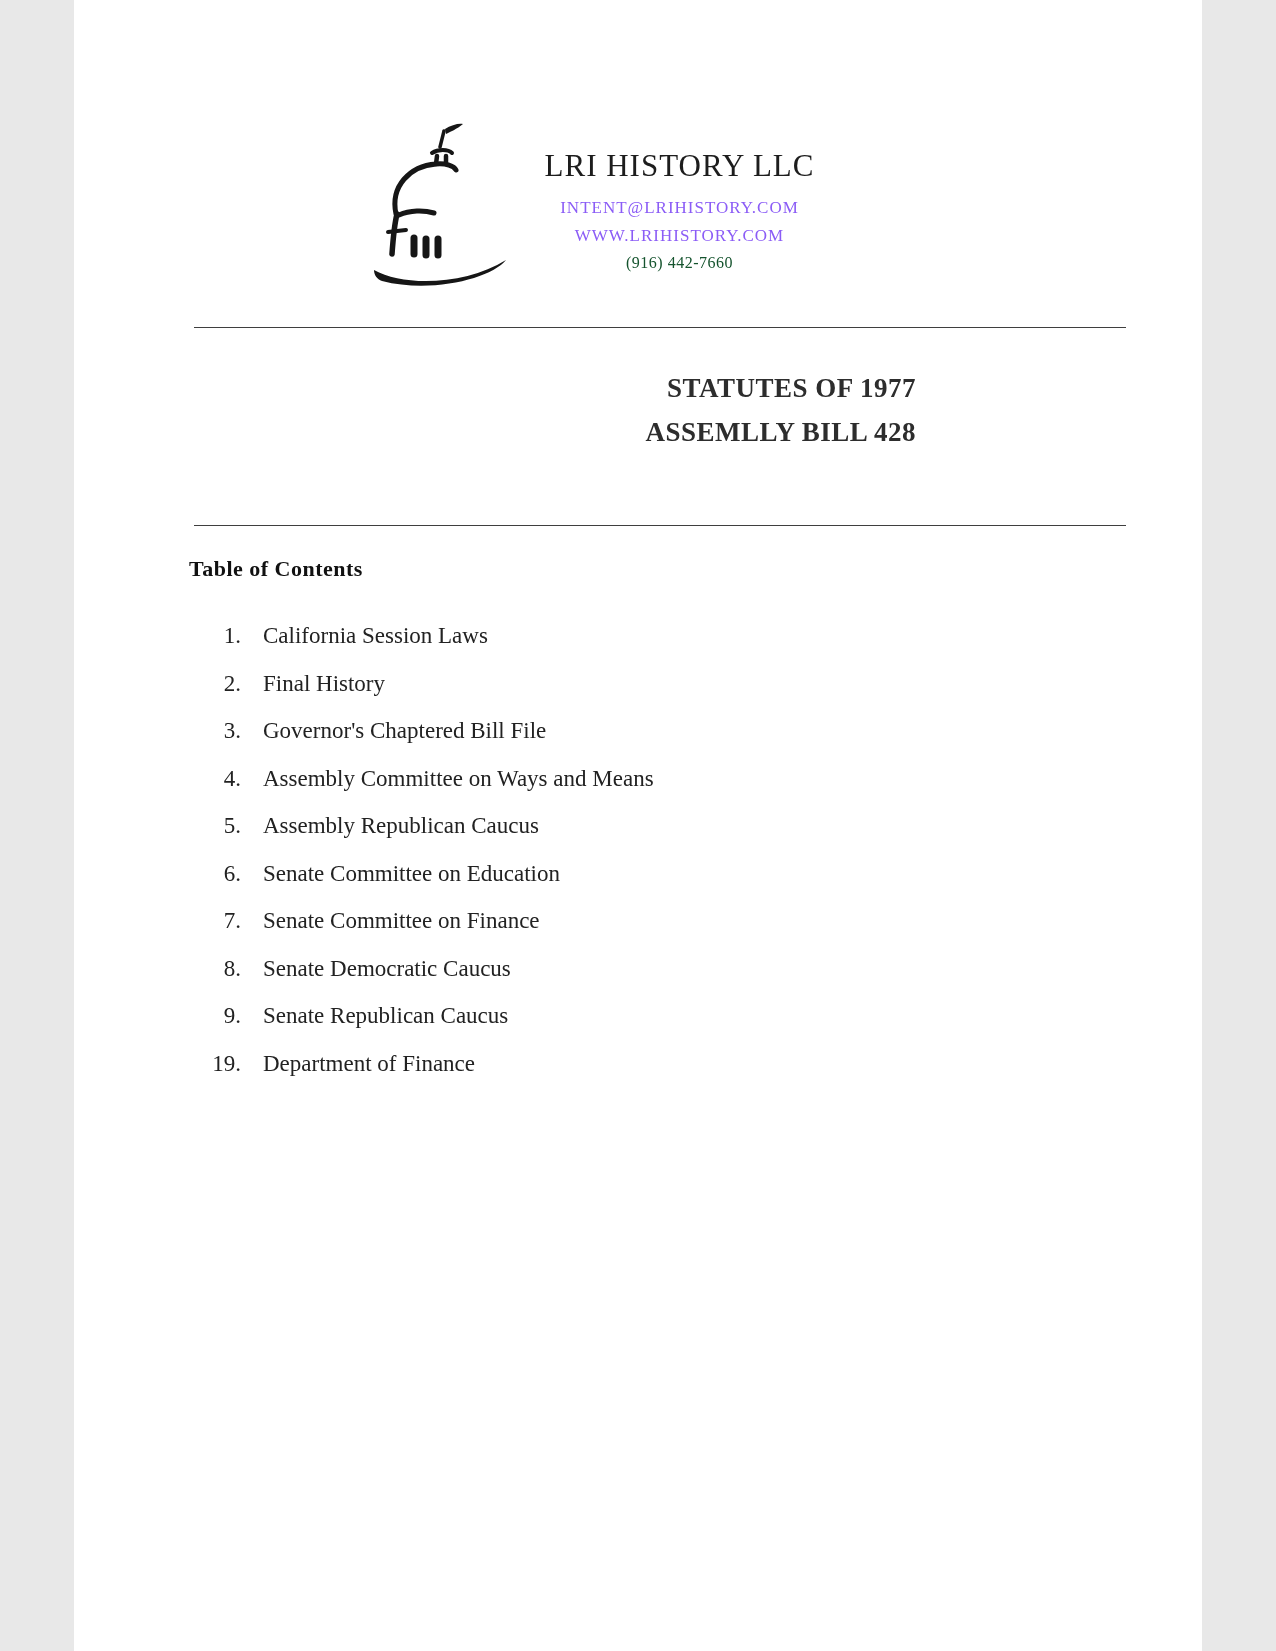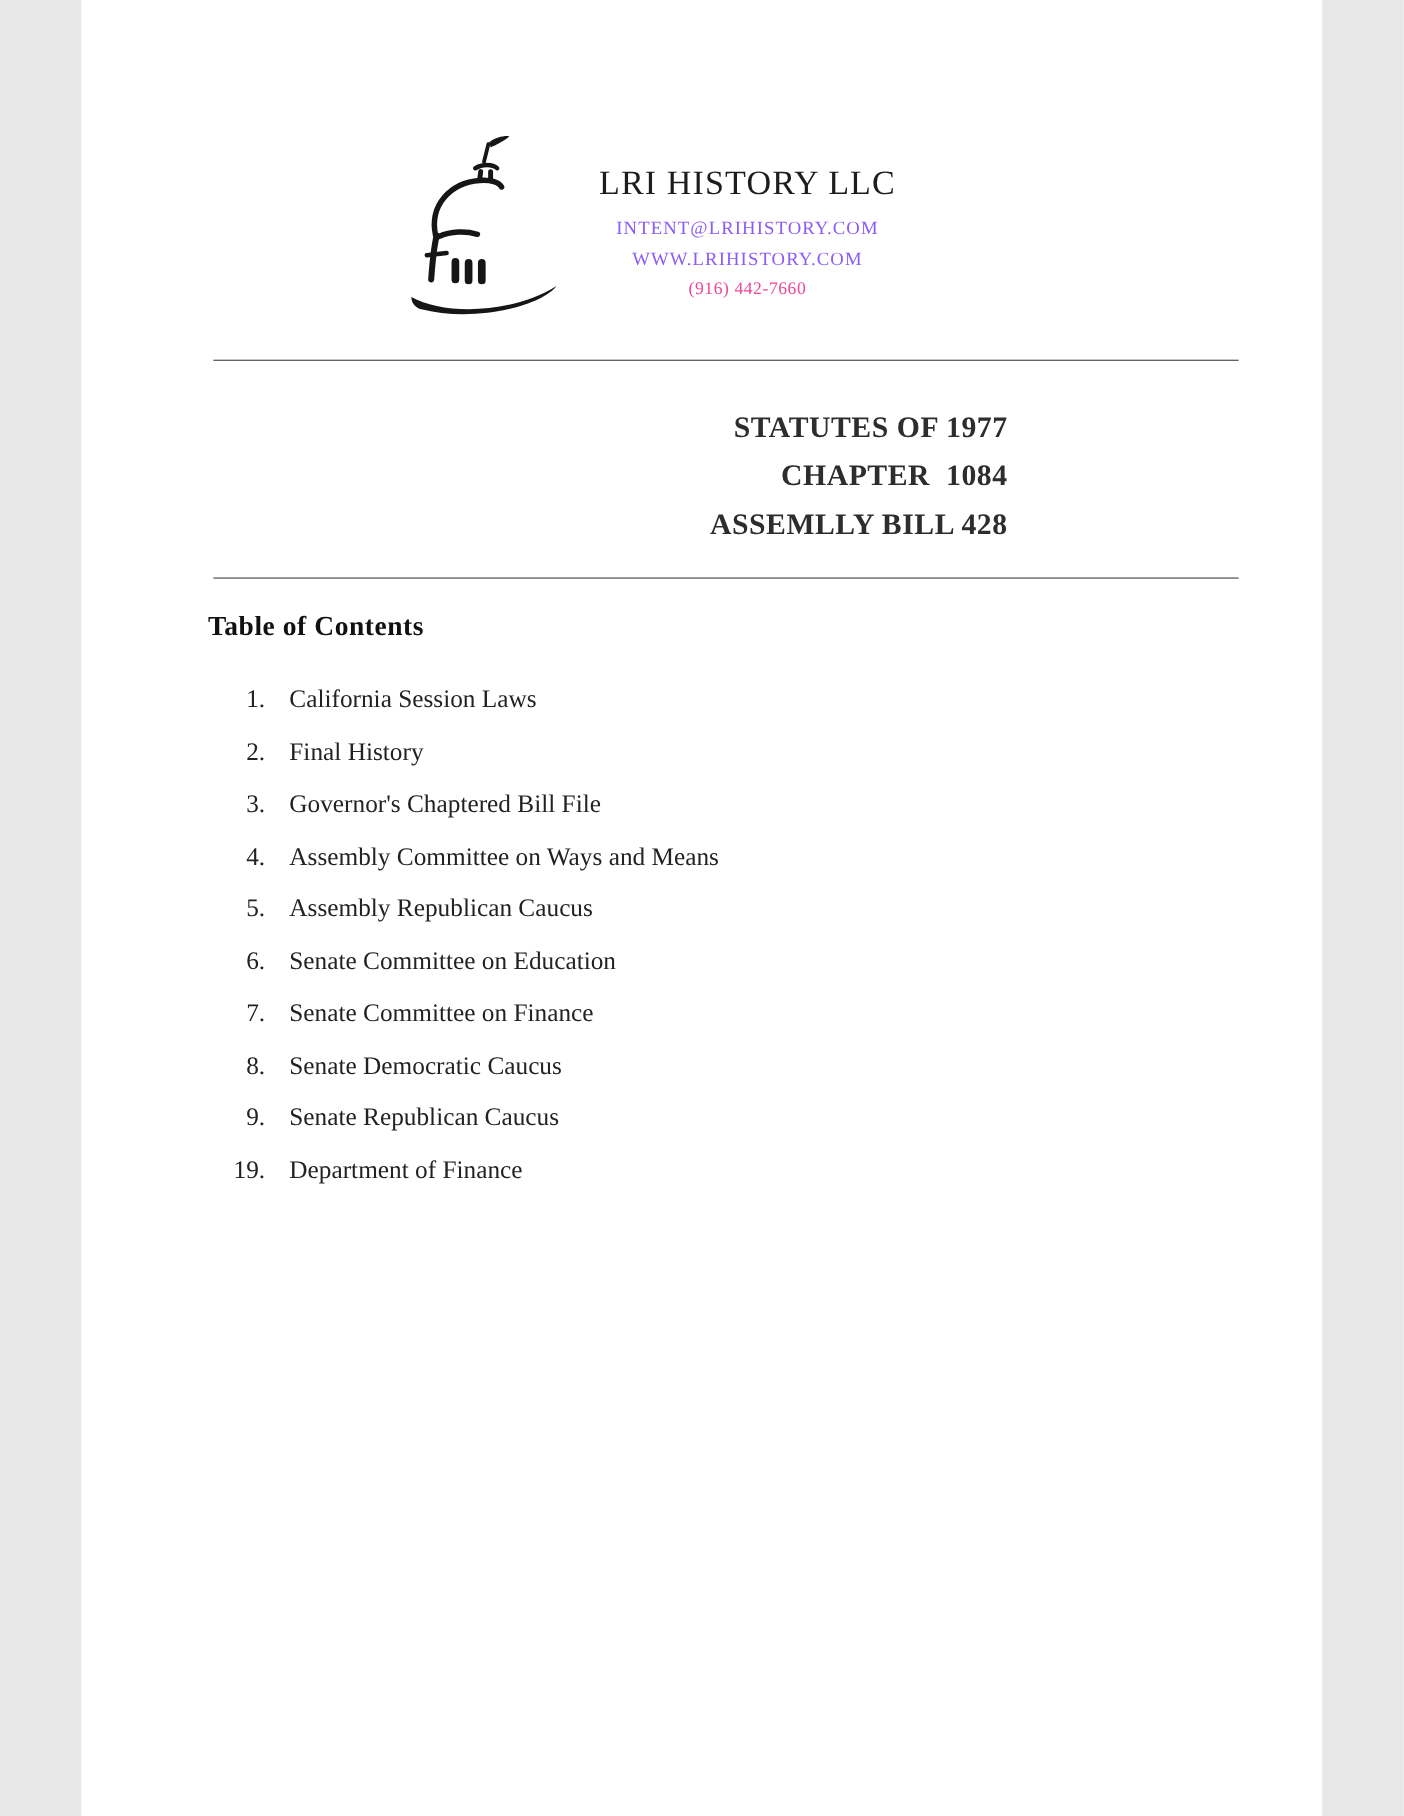--- a/index.html
+++ b/index.html
@@ -49,7 +49,7 @@
   .company-phone {
     font-size: 16px;
     letter-spacing: 0.5px;
-    color: #ec4899;
+    color: #14532d;
     white-space: nowrap;
     font-family: Liberation Serif, serif;
   }

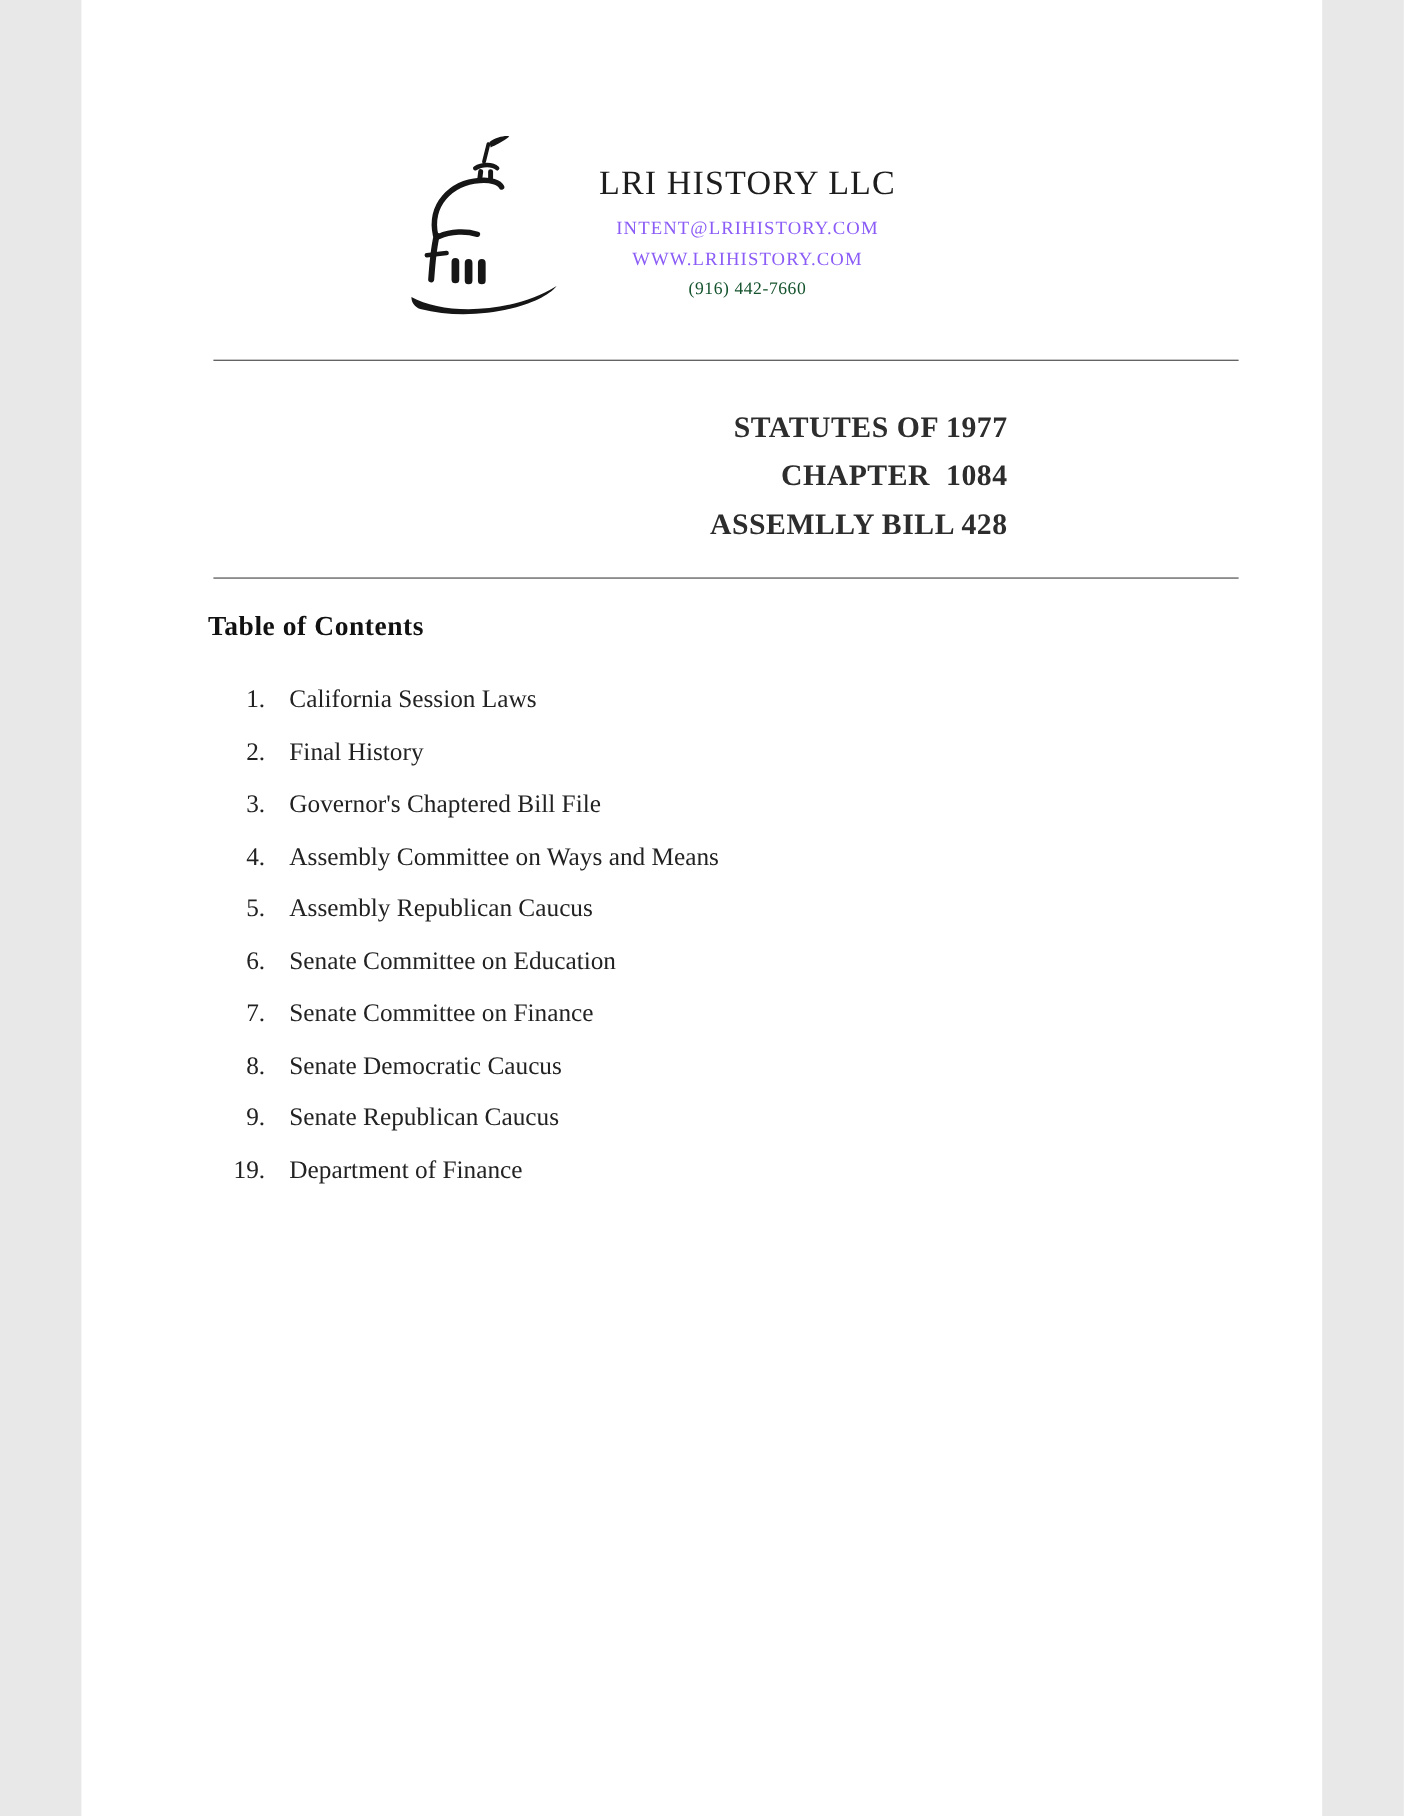--- a/index.html
+++ b/index.html
@@ -149,7 +149,6 @@
 
   <div class="title-block">
     <div>STATUTES OF 1977</div>
-    <div>CHAPTER  1084</div>
     <div>ASSEMLLY BILL 428</div>
   </div>
 

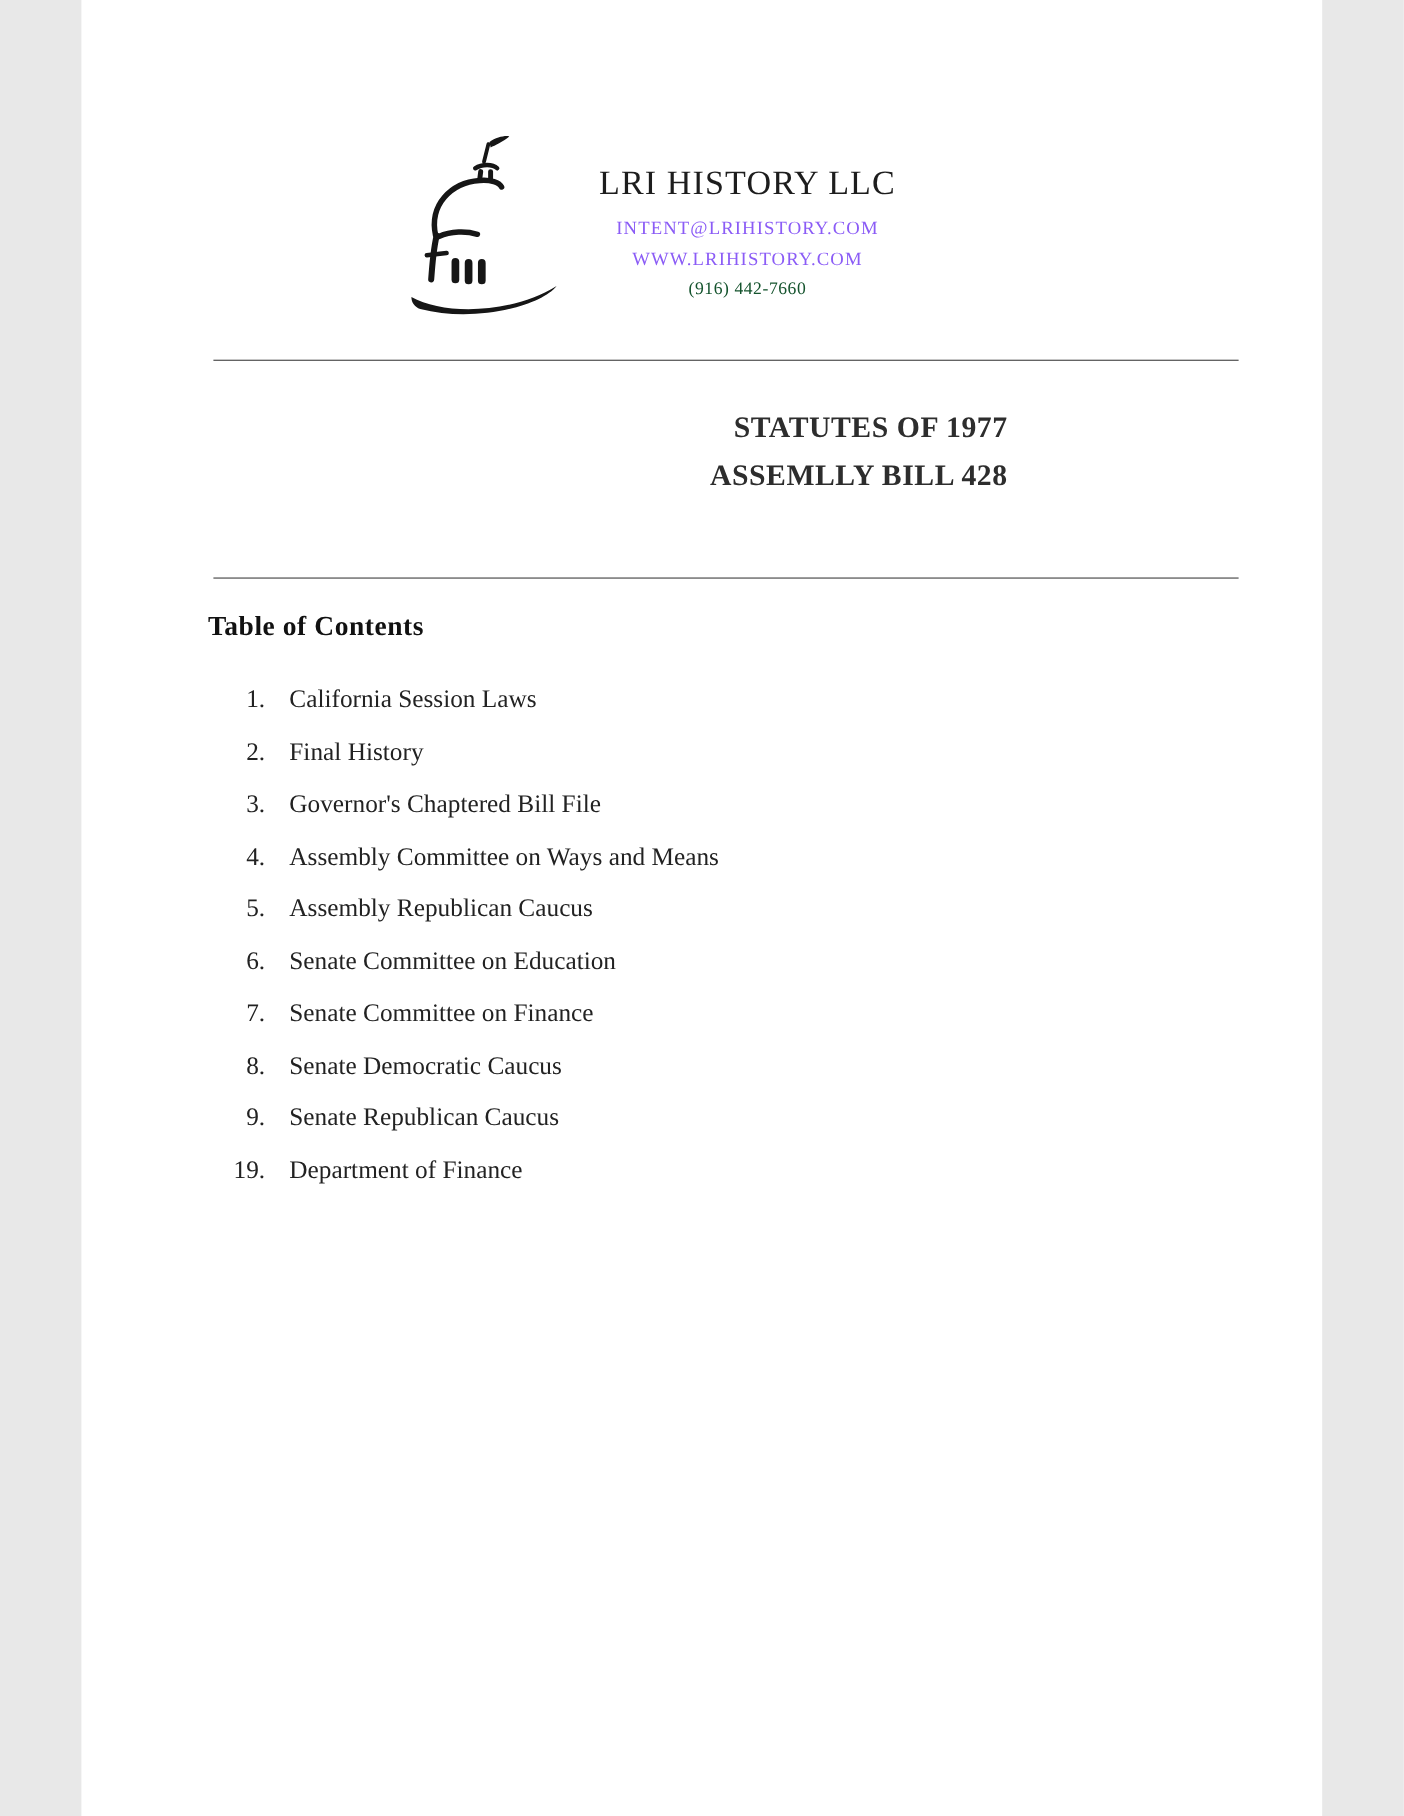--- a/index.html
+++ b/index.html
@@ -82,7 +82,7 @@
     position: absolute;
     left: 115px;
     top: 556px;
-    font-size: 25px;
+    font-size: 22px;
     font-weight: 700;
     color: #111111;
     letter-spacing: 0.5px;

